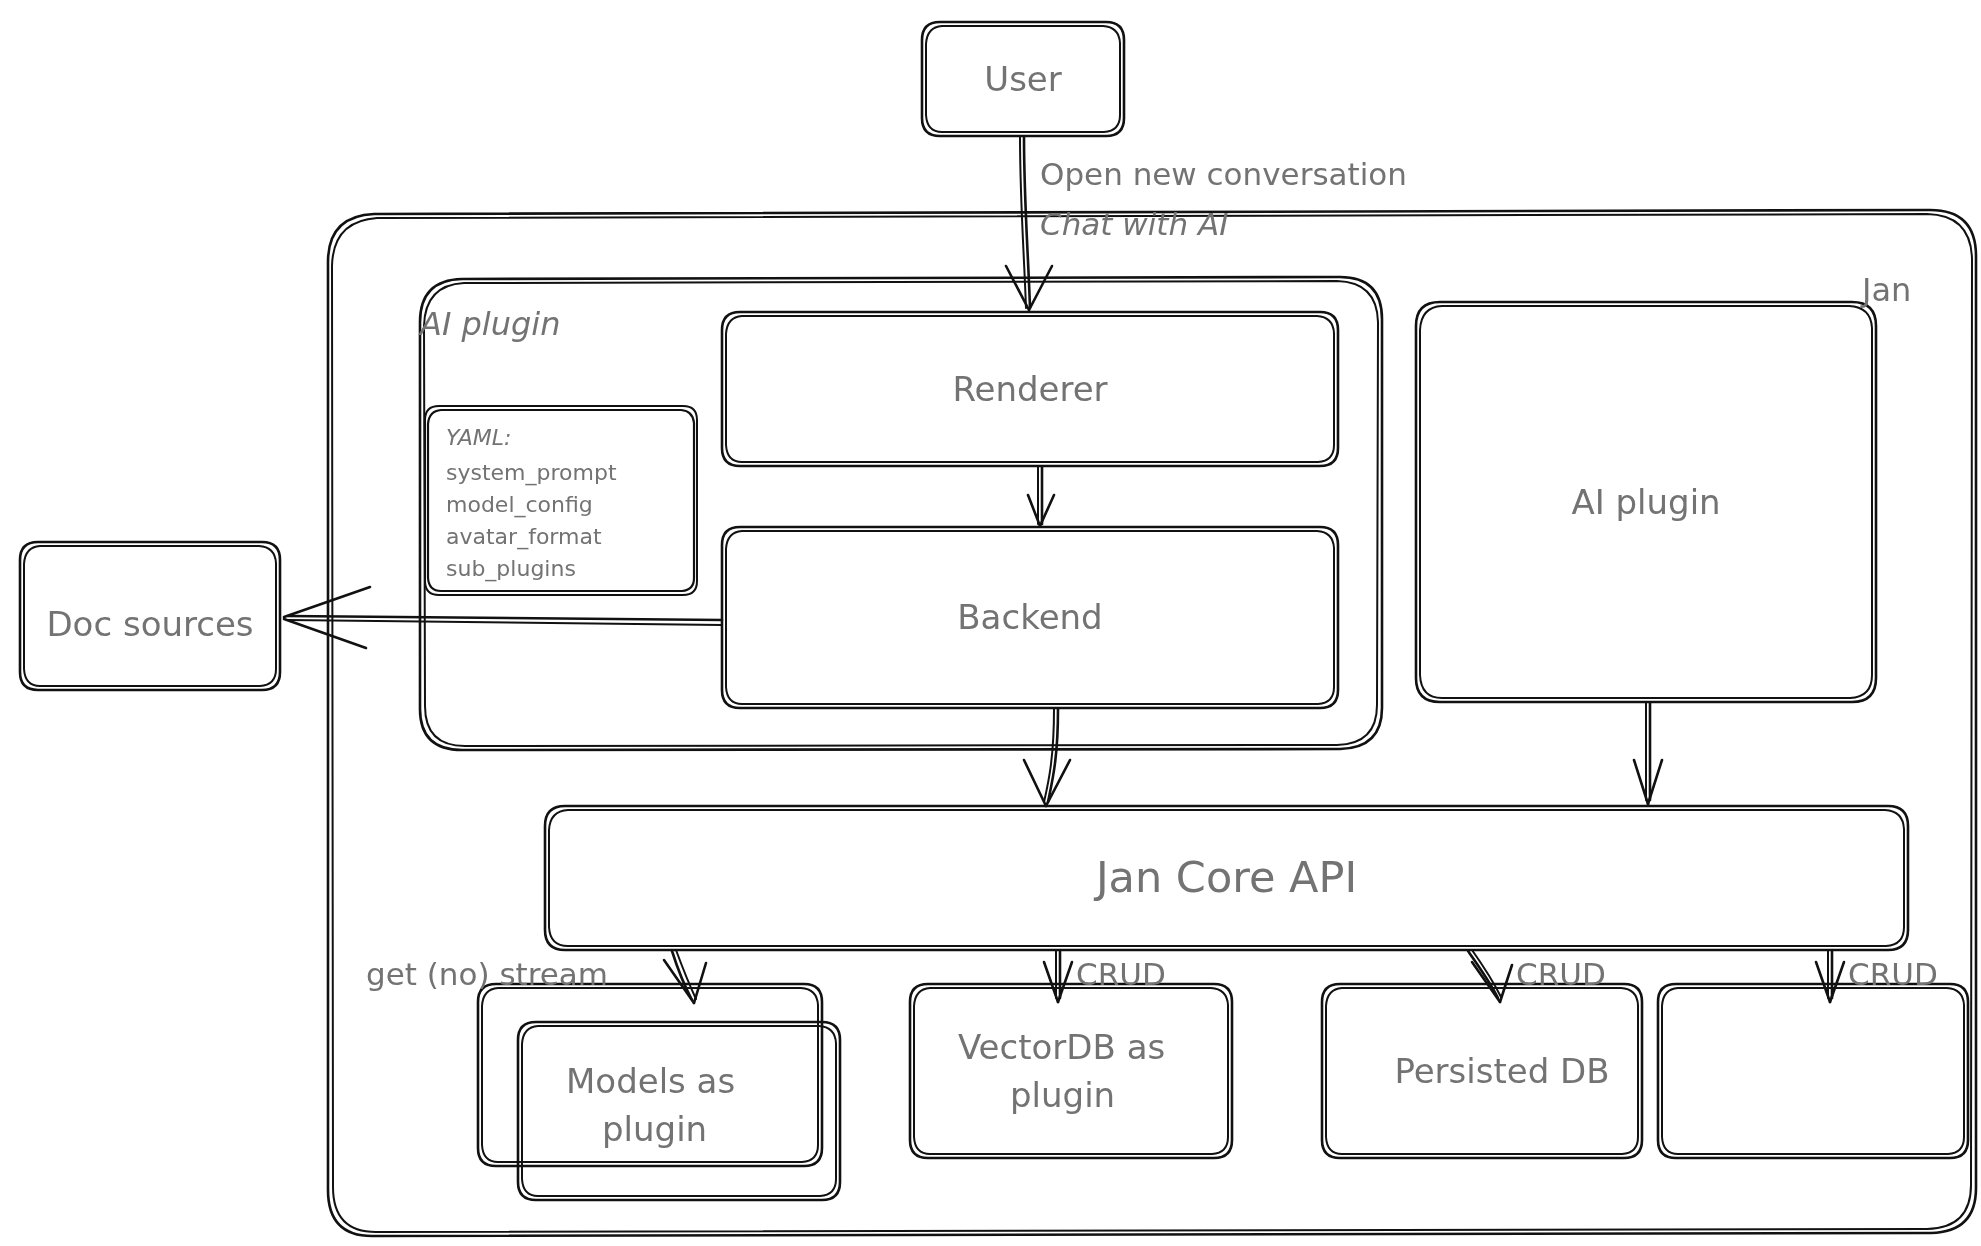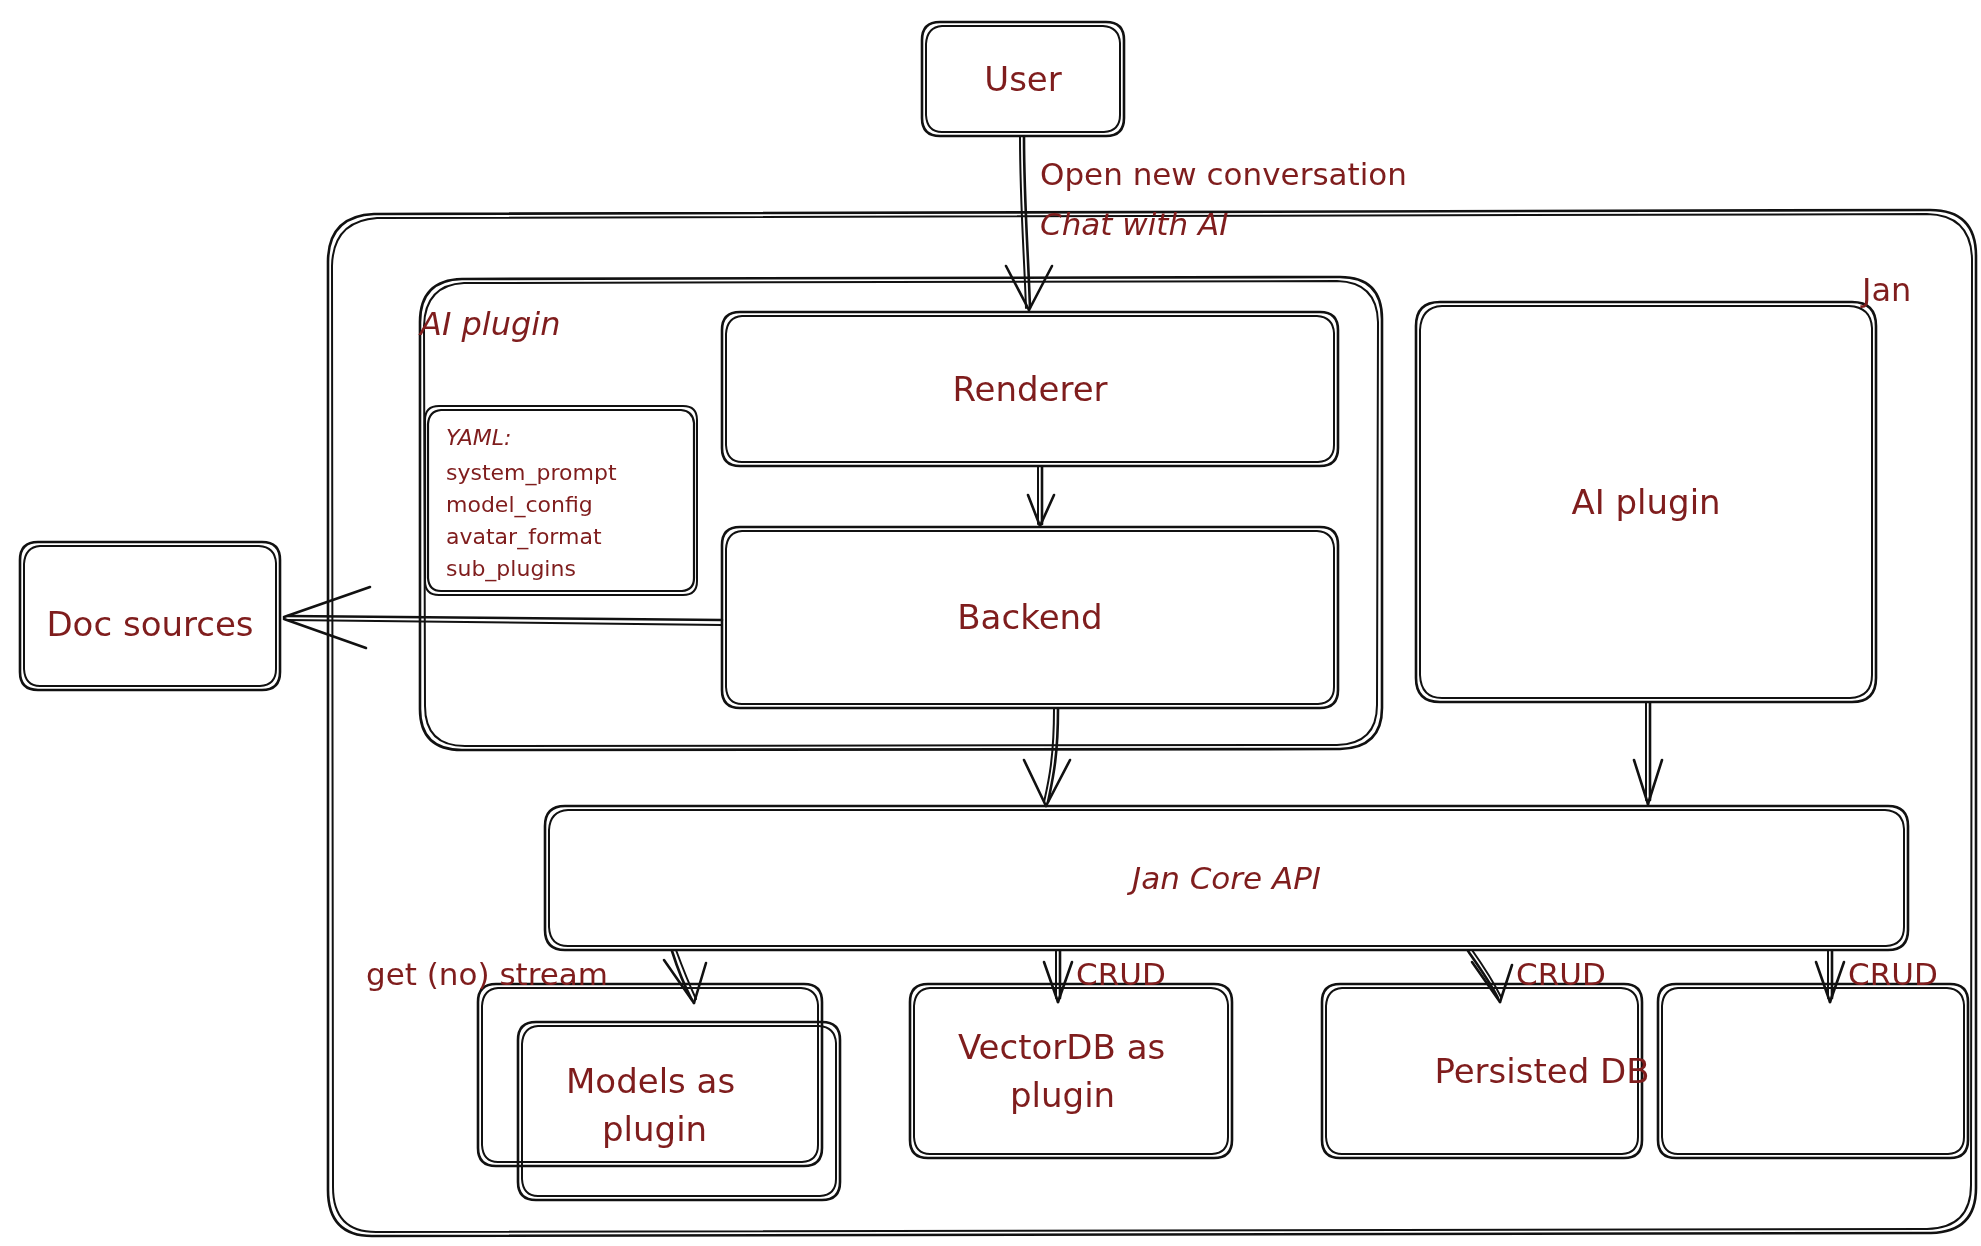--- a/index.html
+++ b/index.html
@@ -12,7 +12,7 @@
   svg.layer{position:absolute;left:0;top:0;width:1981px;height:1246px;}
   .lbl{
     position:absolute;
-    color:#7f1d1d;
+    color:#737373;
     font-family:"DejaVu Sans", sans-serif;
     white-space:pre;
     line-height:1.25;

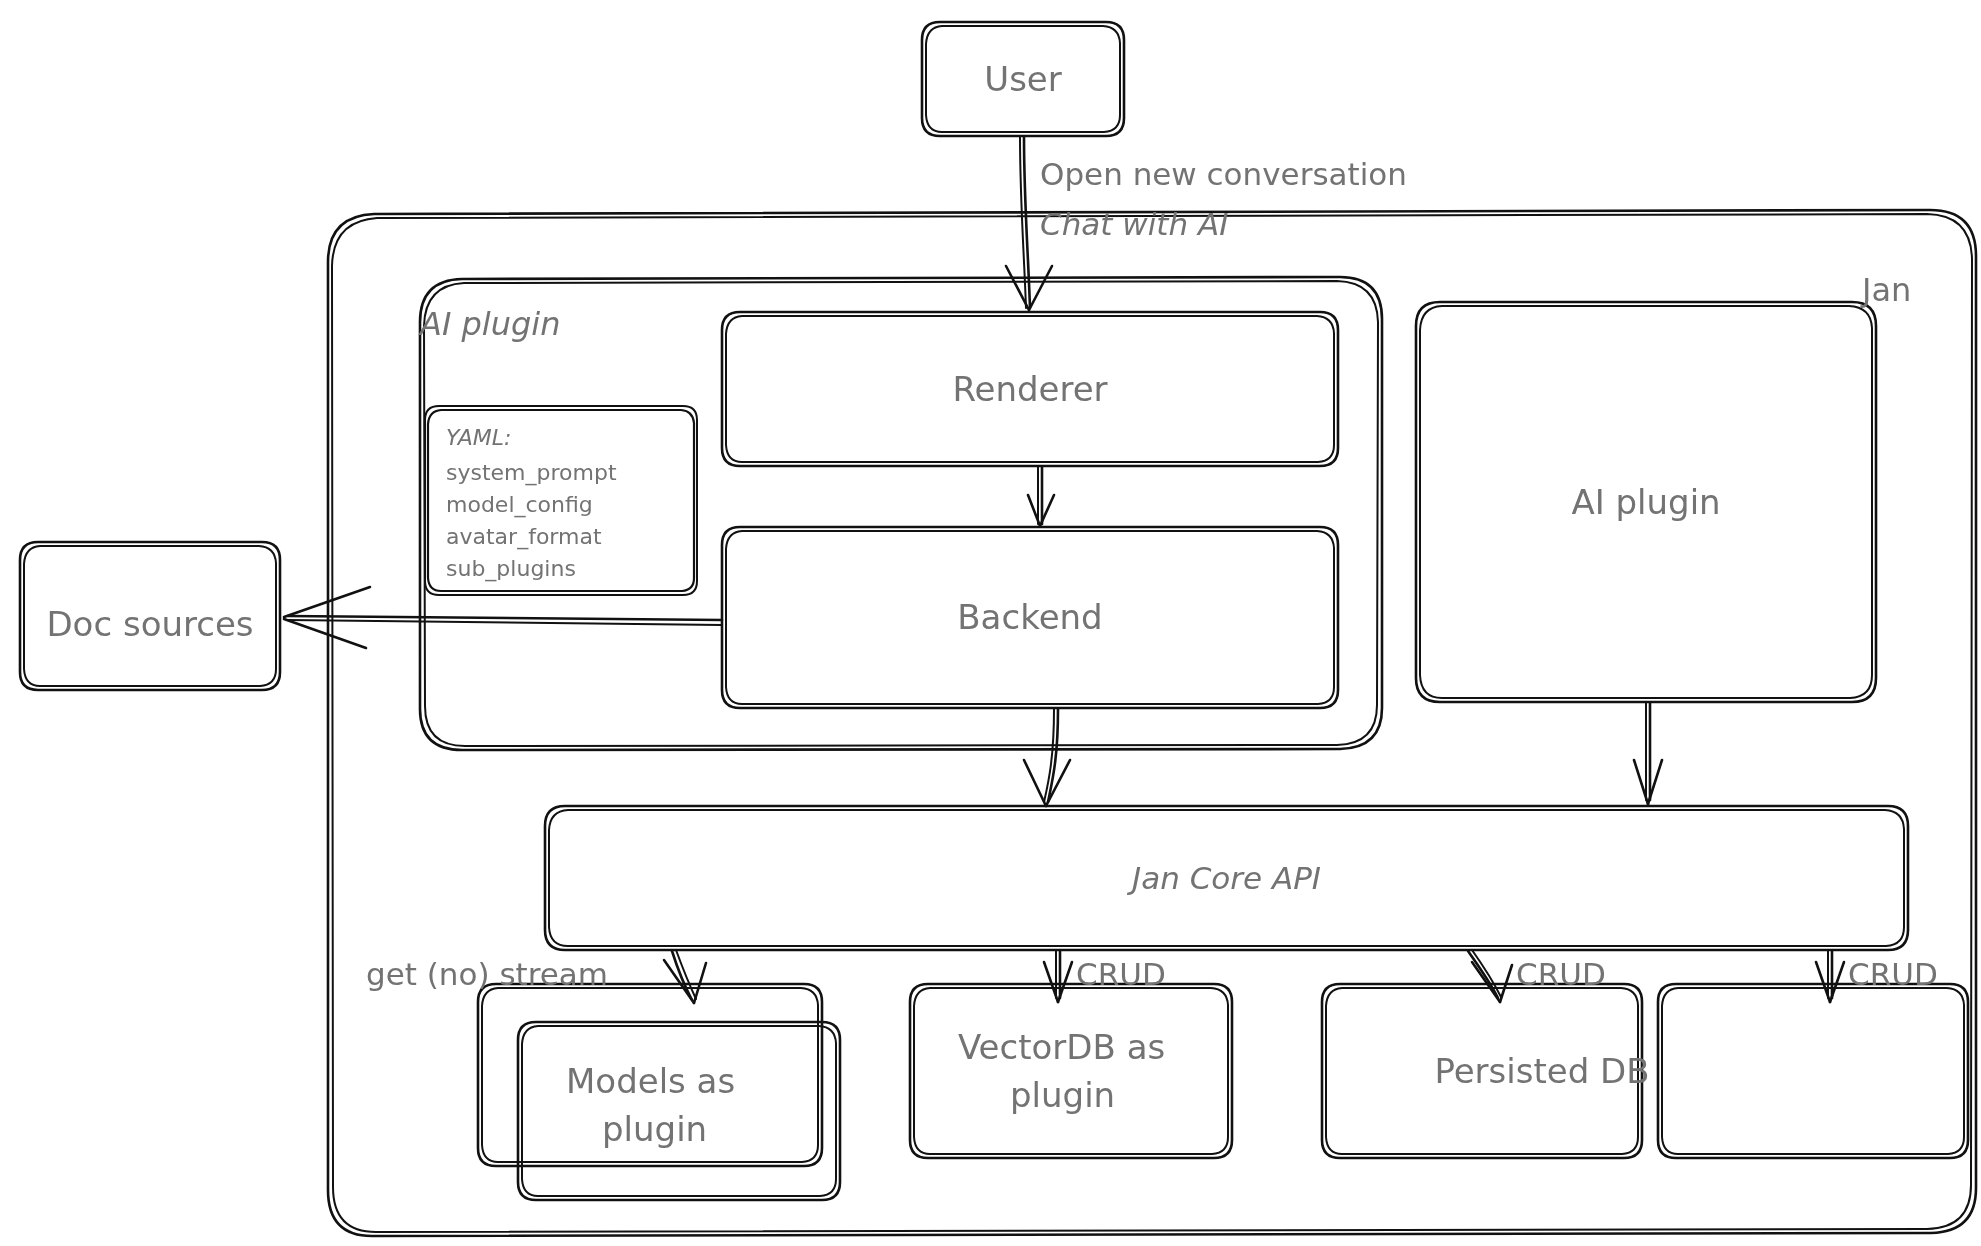--- a/index.html
+++ b/index.html
@@ -26,7 +26,7 @@
   .sz-group{font-size:32px;}
   .sz-edge{font-size:31px;}
   .sz-yaml{font-size:22px;}
-  .sz-api{font-size:31px;font-style:italic;}
+  .sz-api{font-size:43px;}
   .italicish{font-style:italic;}
 </style>
 </head>

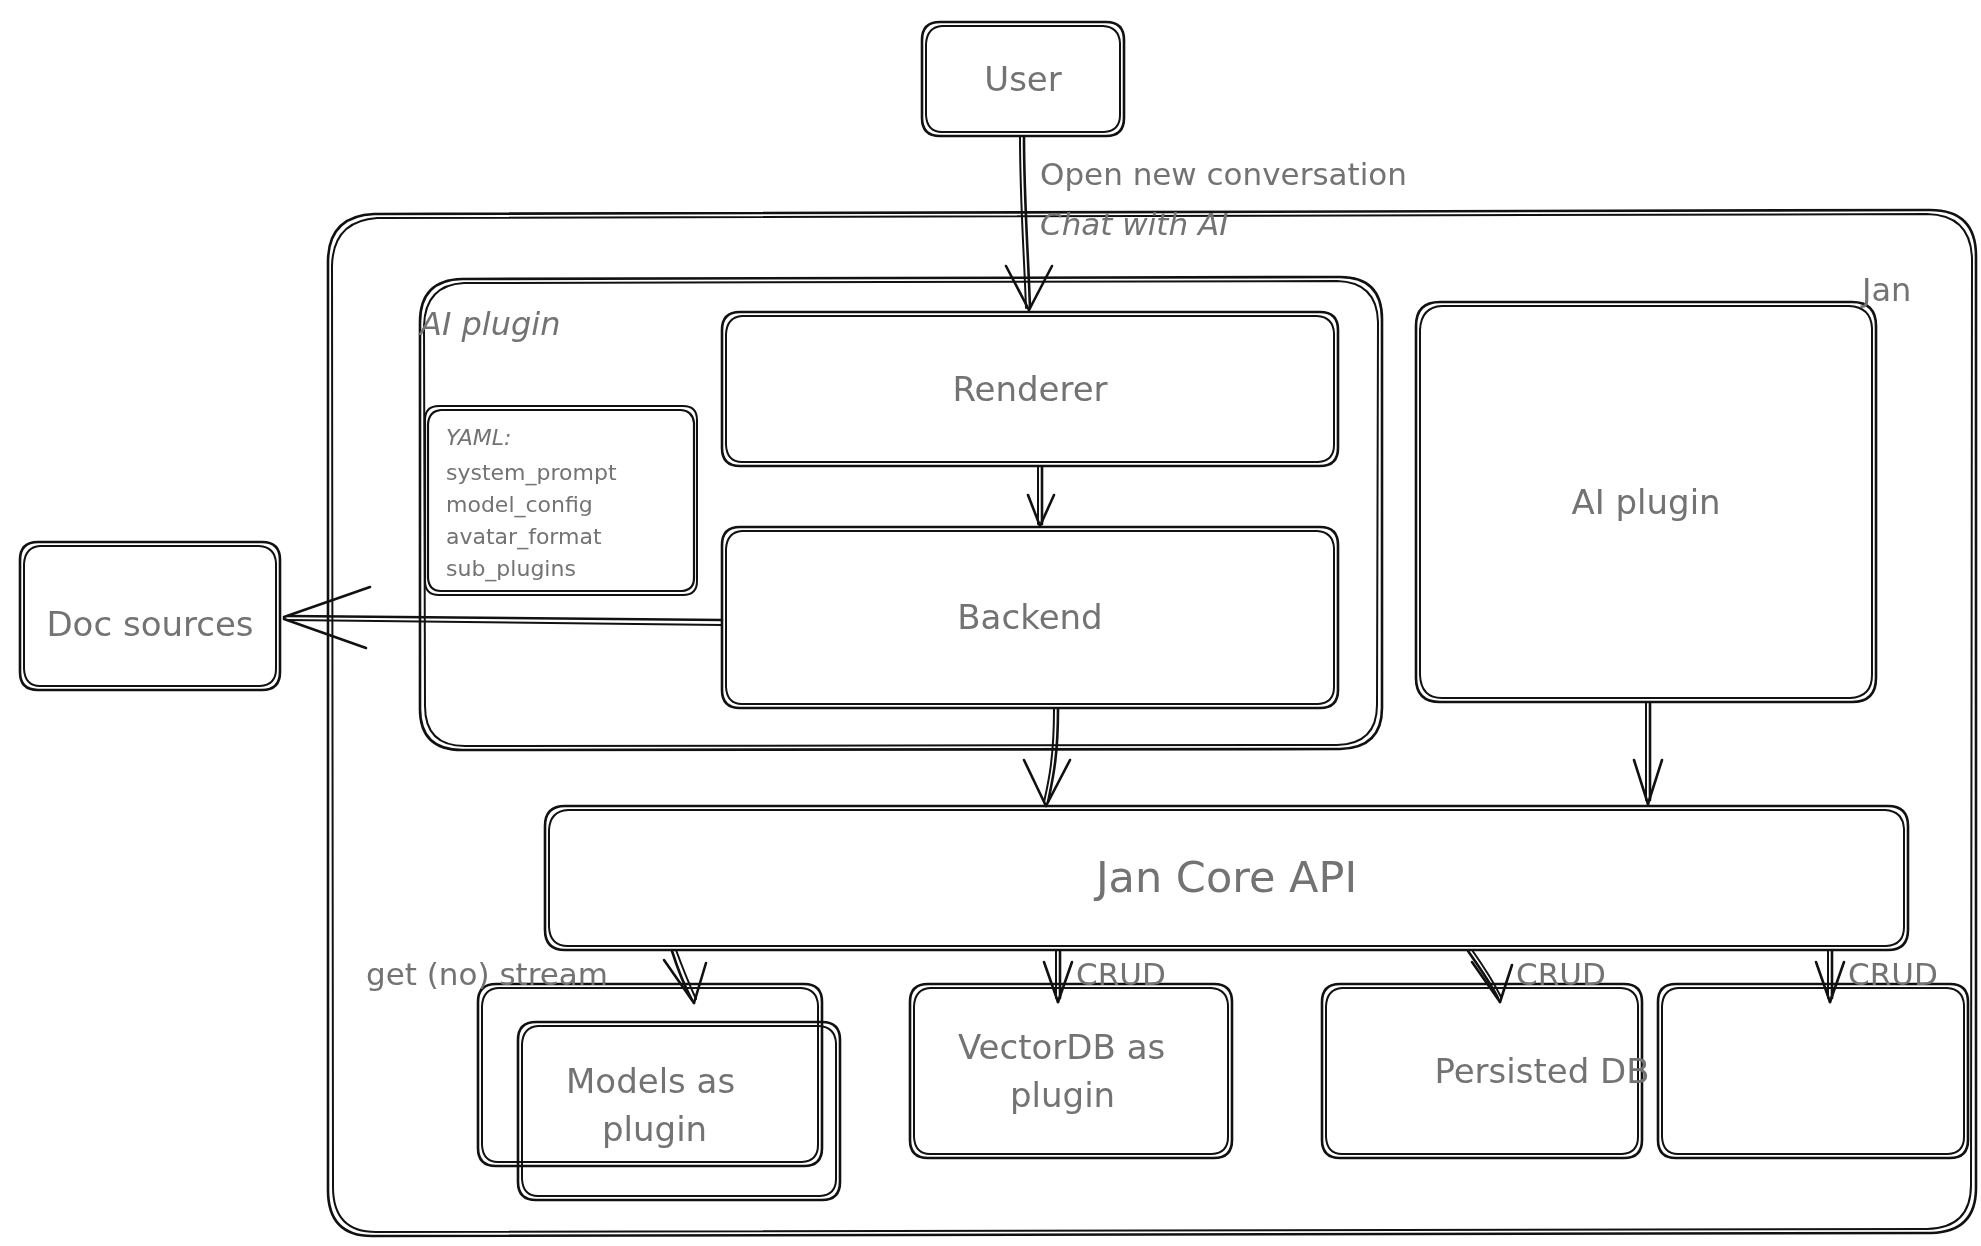--- a/index.html
+++ b/index.html
@@ -211,7 +211,7 @@
   <div class="lbl sz-node" style="left:918px;top:1026px;margin-left:40px;">VectorDB as</div>
   <div class="lbl sz-node" style="left:1010px;top:1074px;">plugin</div>
 
-  <div class="lbl node-label sz-node" style="left:1322px;top:984px;width:360px;height:174px;padding-left:40px;">Persisted DB</div>
+  <div class="lbl node-label sz-node" style="left:1322px;top:984px;width:360px;height:174px;">Persisted DB</div>
 
 
 </div>

